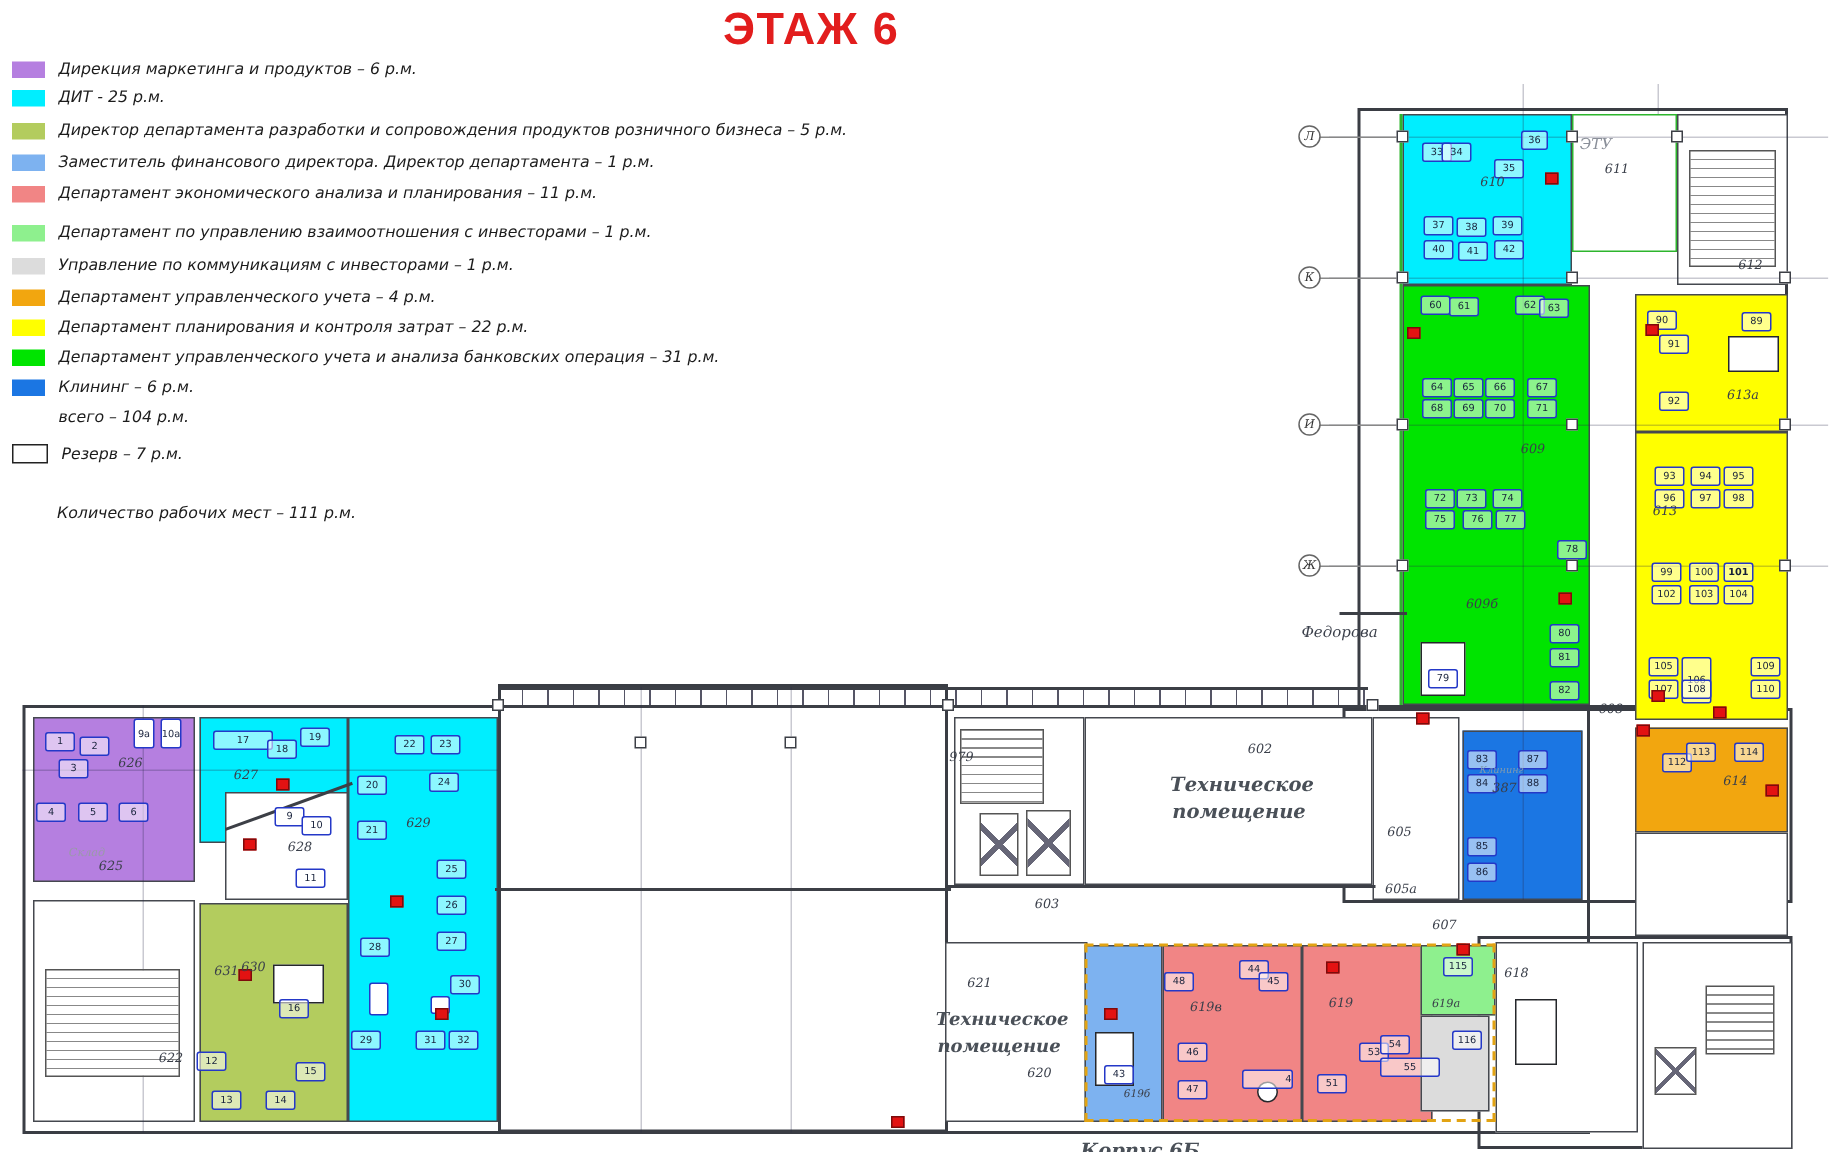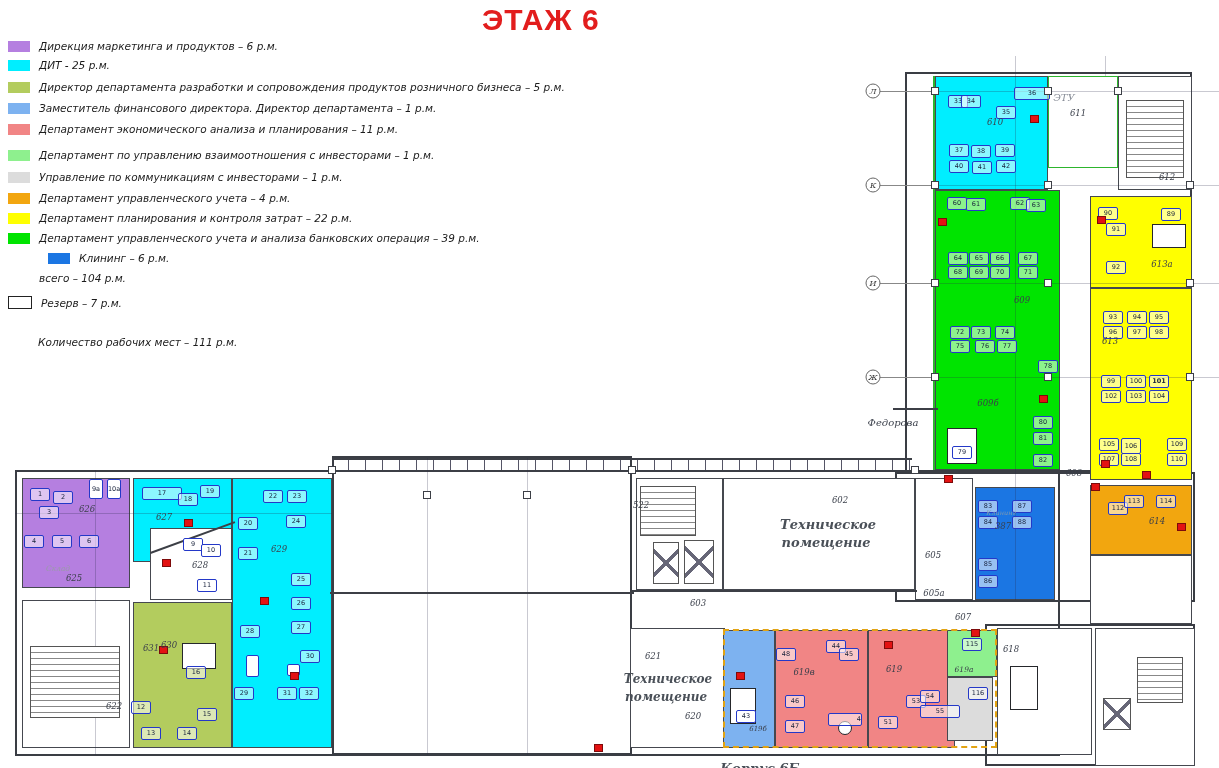--- a/index.html
+++ b/index.html
@@ -167,7 +167,7 @@
       <div class="desk" style="left: 948px; top: 94.5px; width: 20px; height: 13px;">33</div>
       <div class="desk" style="left: 961px; top: 94.5px; width: 20px; height: 13px;">34</div>
       <div class="desk" style="left: 996px; top: 105.5px; width: 20px; height: 13px;">35</div>
-      <div class="desk" style="left: 1014px; top: 86.5px; width: 36px; height: 13px;">36</div>
+      <div class="desk" style="left: 1014px; top: 86.5px; width: 18px; height: 13px;">36</div>
       <div class="desk" style="left: 949px; top: 143.5px; width: 20px; height: 13px;">37</div>
       <div class="desk" style="left: 971px; top: 144.5px; width: 20px; height: 13px;">38</div>
       <div class="desk" style="left: 995px; top: 143.5px; width: 20px; height: 13px;">39</div>

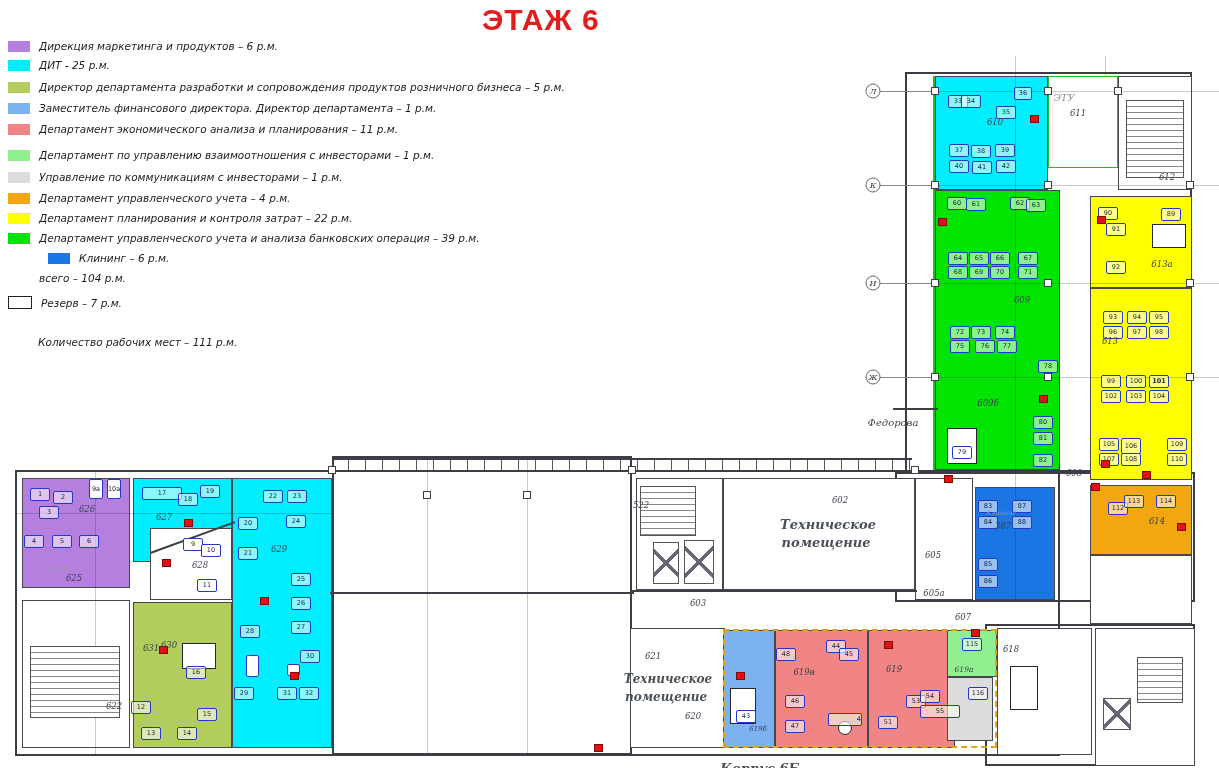--- a/index.html
+++ b/index.html
@@ -84,7 +84,7 @@
       </div>
       <div class="legend-row" style="left: 8px; top: 232px;">
         <div class="legend-swatch" style="background: rgb(0, 228, 0);"></div>
-        <div class="legend-label">Департамент управленческого учета и анализа банковских операция – 39 р.м.</div>
+        <div class="legend-label">Департамент управленческого учета и анализа банковских операция – 31 р.м.</div>
       </div>
       <div class="legend-row" style="left: 8px; top: 252px; margin-left: 40px;">
         <div class="legend-swatch" style="background: rgb(27, 118, 227);"></div>

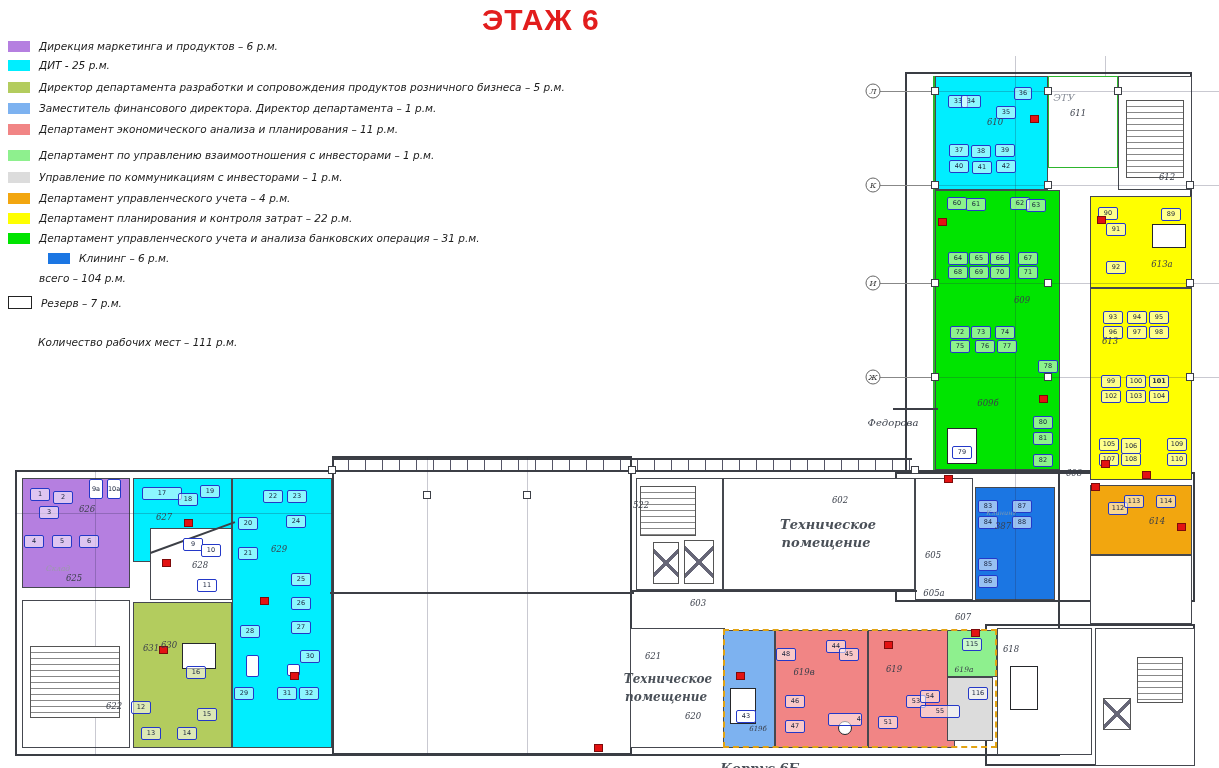--- a/index.html
+++ b/index.html
@@ -86,7 +86,7 @@
         <div class="legend-swatch" style="background: rgb(0, 228, 0);"></div>
         <div class="legend-label">Департамент управленческого учета и анализа банковских операция – 31 р.м.</div>
       </div>
-      <div class="legend-row" style="left: 8px; top: 252px; margin-left: 40px;">
+      <div class="legend-row" style="left: 8px; top: 252px;">
         <div class="legend-swatch" style="background: rgb(27, 118, 227);"></div>
         <div class="legend-label">Клининг – 6 р.м.</div>
       </div>

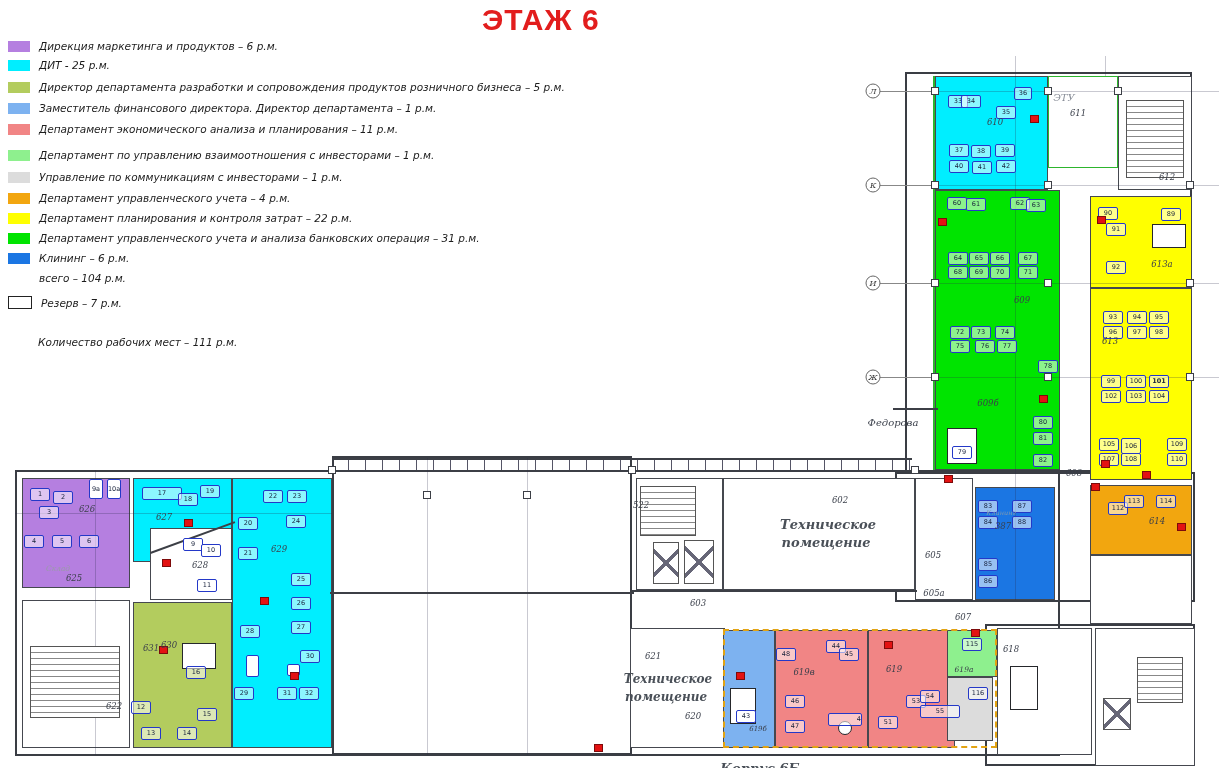--- a/index.html
+++ b/index.html
@@ -214,7 +214,7 @@
       <div class="desk" style="left: 1126px; top: 389.5px; width: 20px; height: 13px;">103</div>
       <div class="desk" style="left: 1149px; top: 389.5px; width: 20px; height: 13px;">104</div>
       <div class="desk" style="left: 1099px; top: 437.5px; width: 20px; height: 13px;">105</div>
-      <div class="desk" style="left: 1121px; top: 437.5px; width: 20px; height: 16px;">106</div>
+      <div class="desk" style="left: 1121px; top: 437.5px; width: 20px; height: 31px;">106</div>
       <div class="desk" style="left: 1099px; top: 452.5px; width: 20px; height: 13px;">107</div>
       <div class="desk" style="left: 1121px; top: 452.5px; width: 20px; height: 13px;">108</div>
       <div class="desk" style="left: 1167px; top: 437.5px; width: 20px; height: 13px;">109</div>

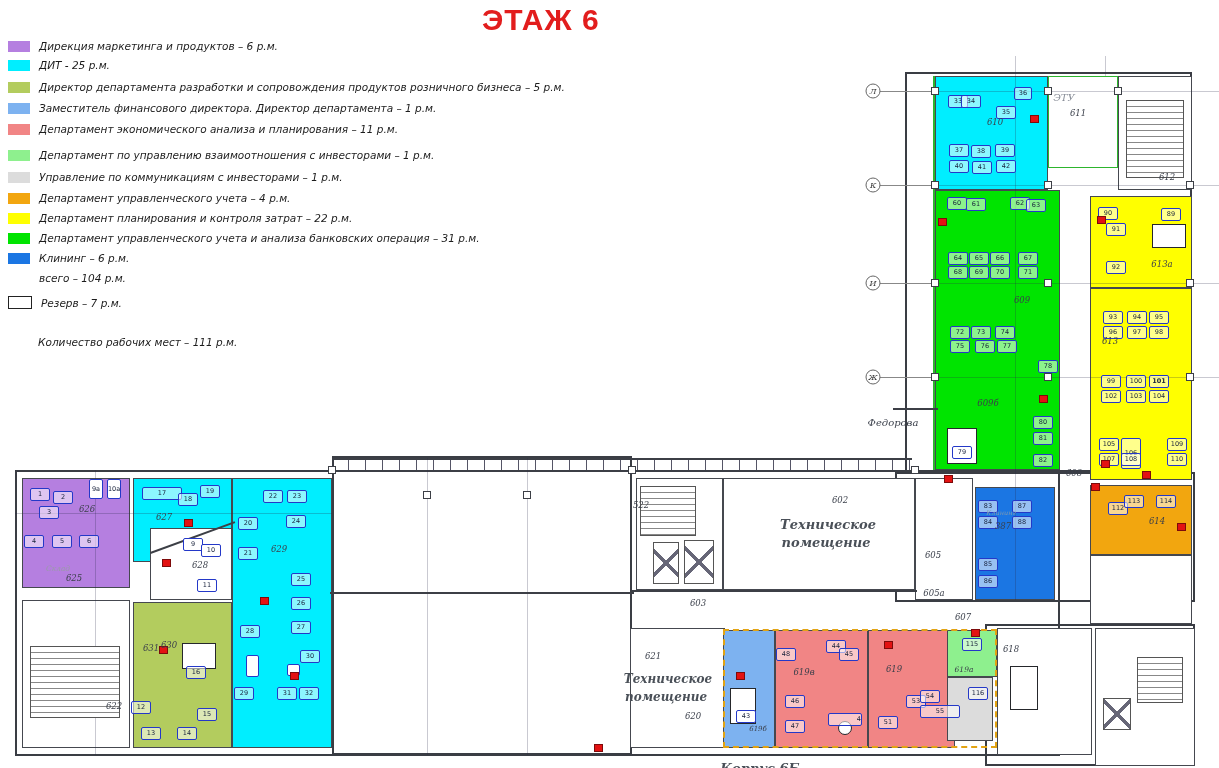--- a/index.html
+++ b/index.html
@@ -334,7 +334,7 @@
       <div class="plabel" style="left: 934px; top: 593px;">605а</div>
       <div class="plabel" style="left: 963px; top: 617px;">607</div>
       <div class="plabel" style="left: 1011px; top: 649px;">618</div>
-      <div class="plabel" style="left: 641px; top: 505px;">522</div>
+      <div class="plabel" style="left: 641px; top: 505px;">979</div>
       <div class="plabel" style="left: 840px; top: 500px;">602</div>
       <div class="plabel big" style="left: 828px; top: 524px; font-size: 13px;">Техническое</div>
       <div class="plabel big" style="left: 826px; top: 542px; font-size: 13px;">помещение</div>

